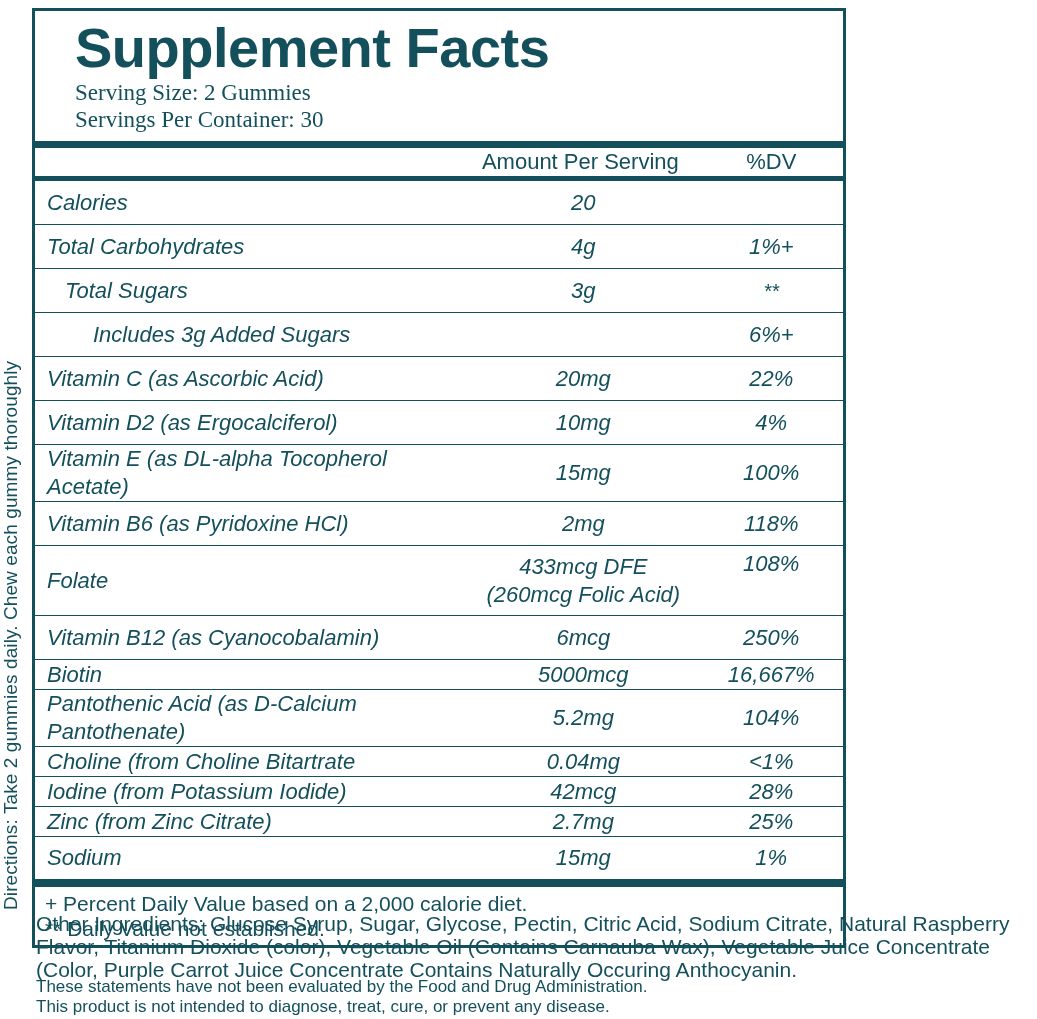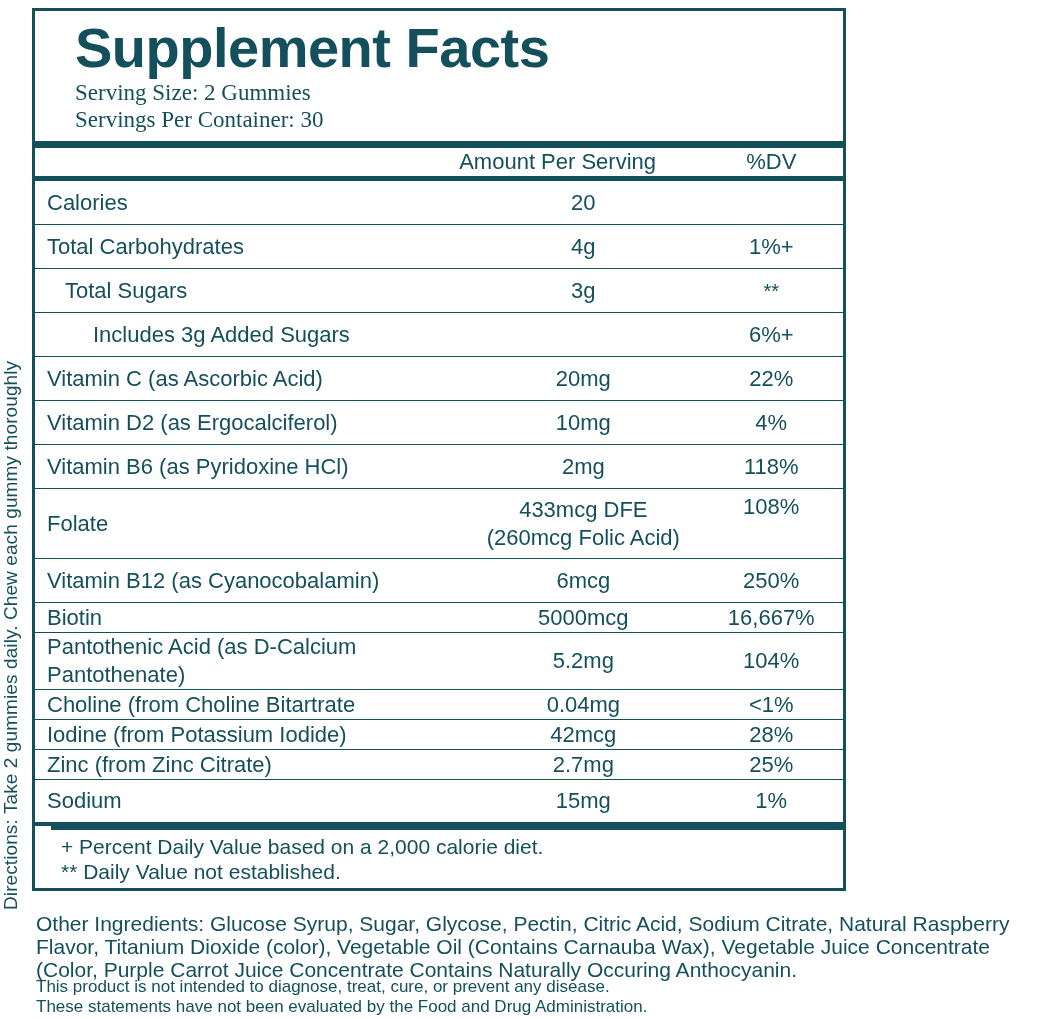--- a/index.html
+++ b/index.html
@@ -111,7 +111,7 @@
     font-size: 22px;
     padding-bottom: 2px;
   }
-  .hdr .c-amount { text-align: left; padding-right: 6px !important;}
+  .hdr .c-amount { text-align: center; padding-right: 6px !important;}
   .hdr .c-dv { text-align: center; }
   .indent1 { padding-left: 30px !important; }
   .indent2 { padding-left: 58px !important; }

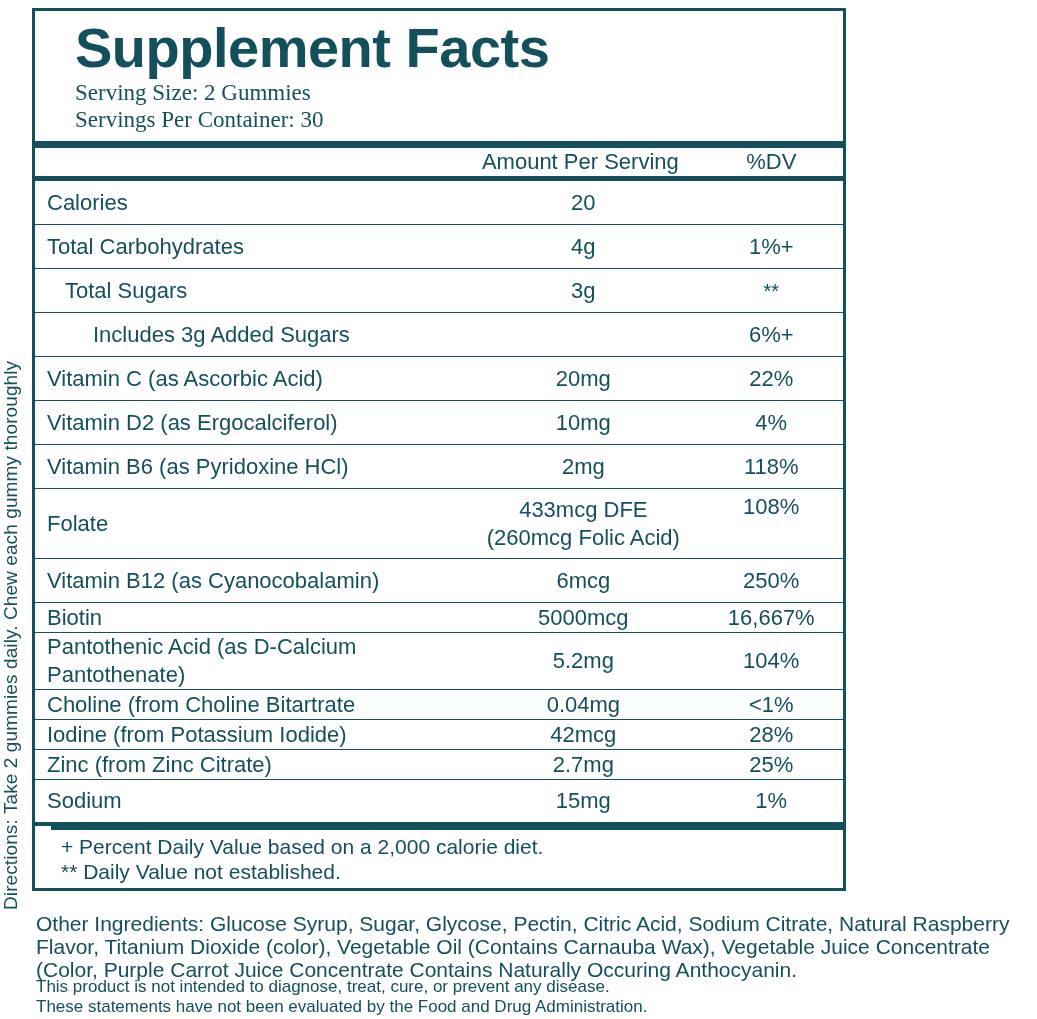--- a/index.html
+++ b/index.html
@@ -83,6 +83,7 @@
   }
   tr.row td {
     border-top: 1px solid #14505c;
+    font-style: italic;
   }
   tr.row.noline td {
     border-top: none;

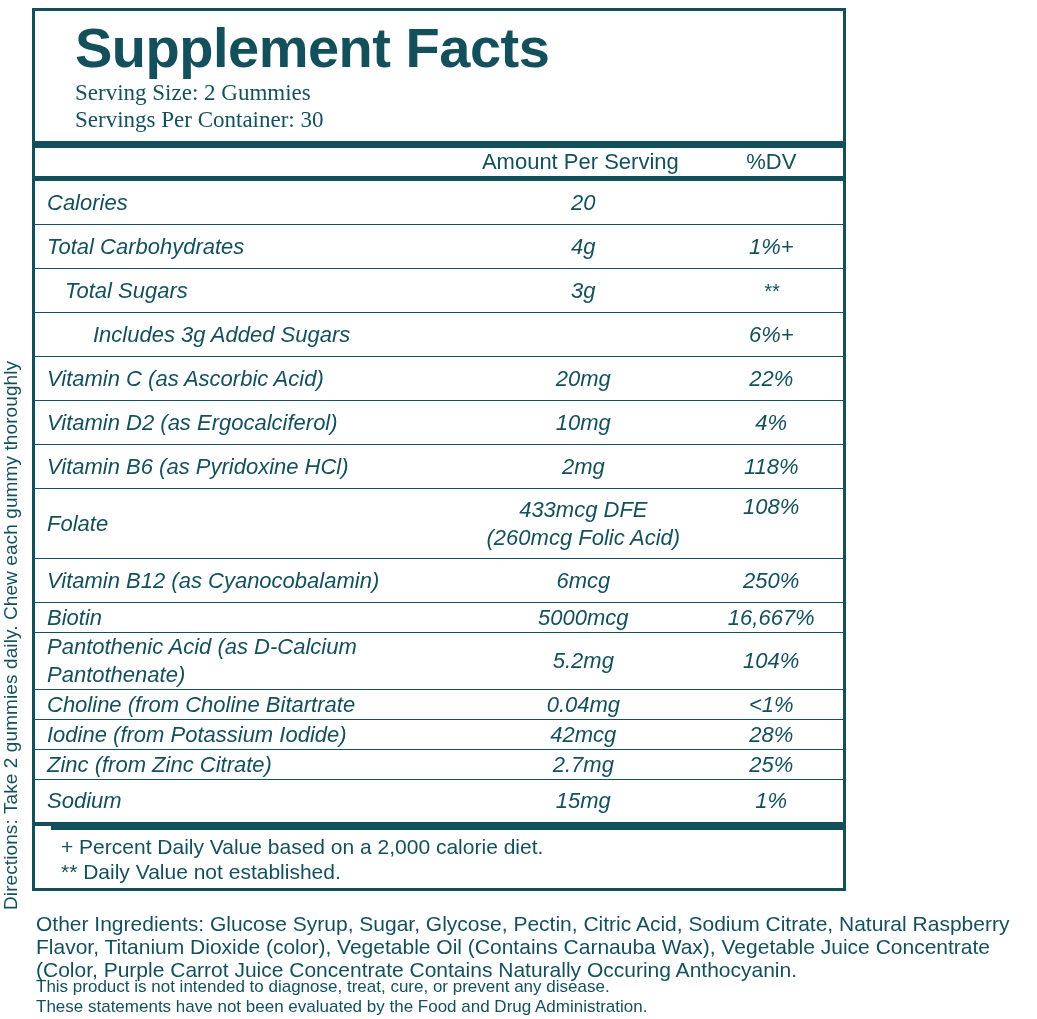--- a/index.html
+++ b/index.html
@@ -204,6 +204,11 @@
         <td class="c-dv">4%</td>
       </tr>
       <tr class="row tall">
+        <td class="c-name">Vitamin E (as DL-alpha Tocopherol Acetate)</td>
+        <td class="c-amount">15mg</td>
+        <td class="c-dv">100%</td>
+      </tr>
+      <tr class="row tall">
         <td class="c-name">Vitamin B6 (as Pyridoxine HCl)</td>
         <td class="c-amount">2mg</td>
         <td class="c-dv">118%</td>

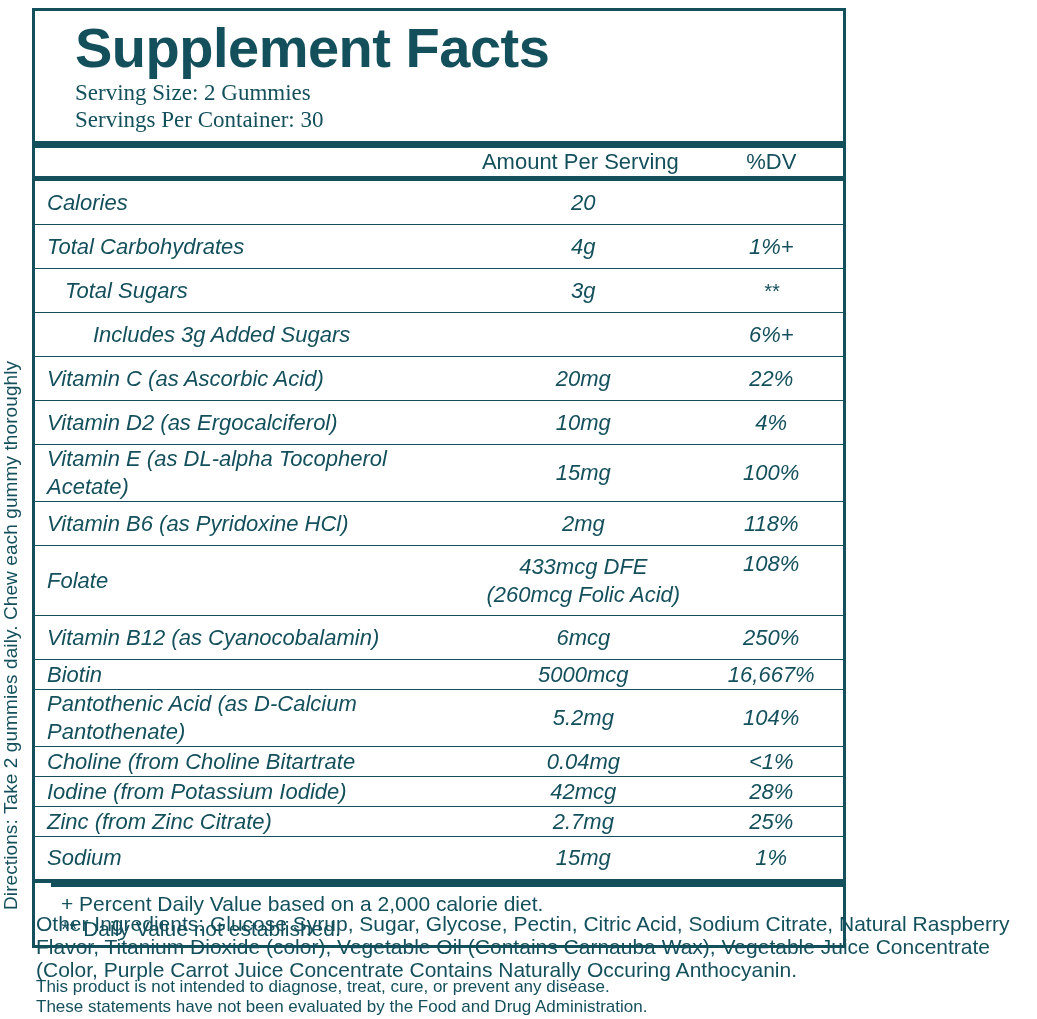--- a/index.html
+++ b/index.html
@@ -123,7 +123,6 @@
     line-height: 25px;
     padding: 4px 0 4px 10px;
     border-top: 4px solid #14505c;
-    margin-left: 16px;
   }
   .other-ing {
     position: absolute;

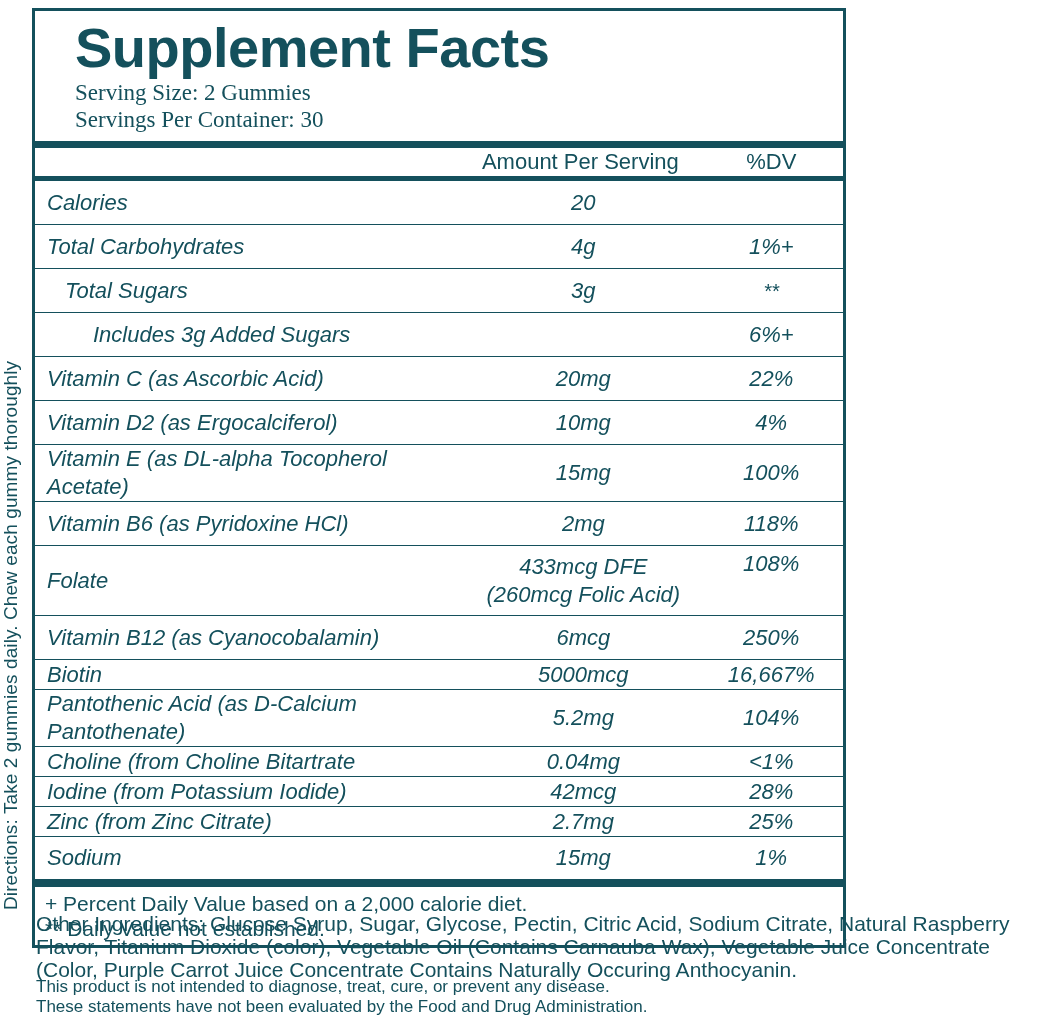--- a/index.html
+++ b/index.html
@@ -271,8 +271,8 @@
   <div class="other-ing">Other Ingredients: Glucose Syrup, Sugar, Glycose, Pectin, Citric Acid, Sodium Citrate, Natural Raspberry Flavor, Titanium Dioxide (color), Vegetable Oil (Contains Carnauba Wax), Vegetable Juice Concentrate (Color, Purple Carrot Juice Concentrate Contains Naturally Occuring Anthocyanin.</div>
 
   <div class="disclaimer">
+    <div>These statements have not been evaluated by the Food and Drug Administration.</div>
     <div>This product is not intended to diagnose, treat, cure, or prevent any disease.</div>
-    <div>These statements have not been evaluated by the Food and Drug Administration.</div>
   </div>
 
 </div>

